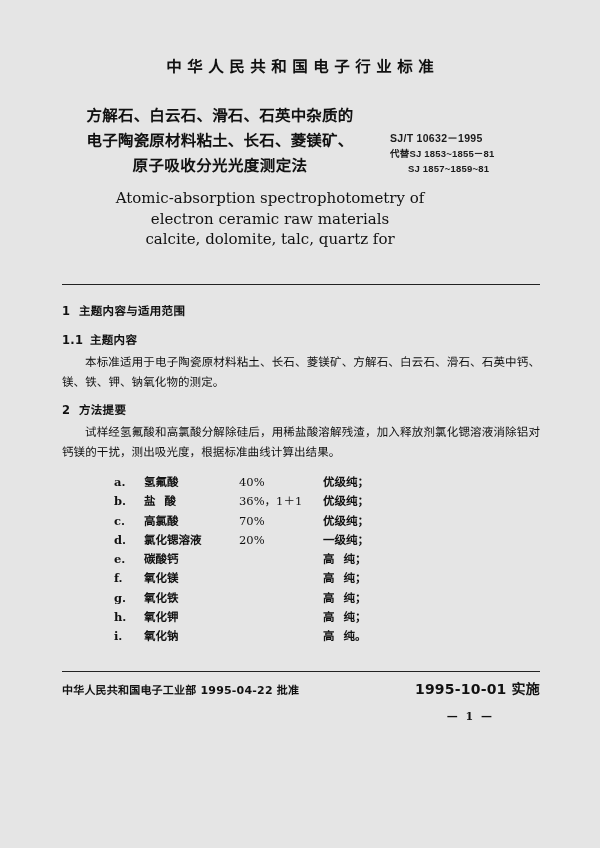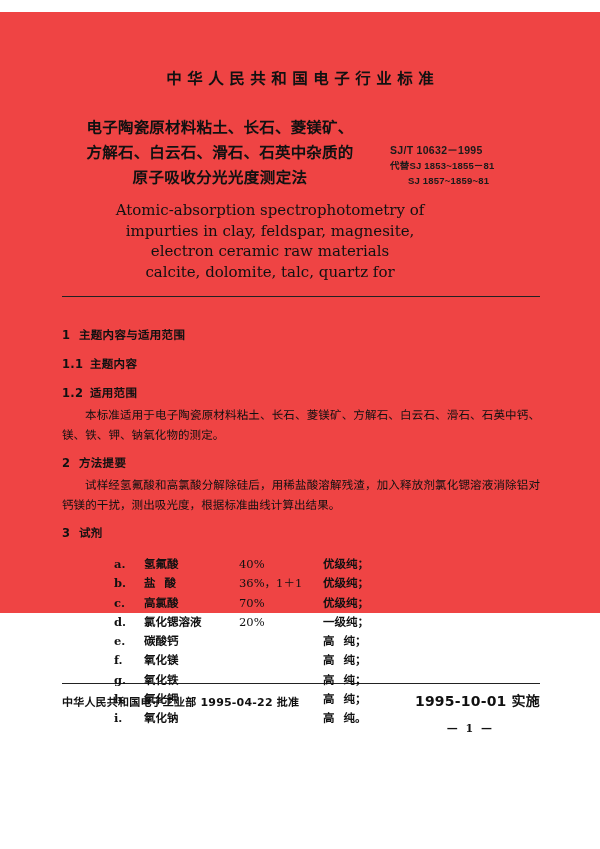--- a/index.html
+++ b/index.html
@@ -19,10 +19,10 @@
 
   .page {
     position: absolute;
-    left: 0; top: 12px;
+    left: 0; top: 0;
     width: 600px;
-    height: 601px;
-    background: #ef4444;
+    height: 848px;
+    background: #e5e5e5;
   }
 
   

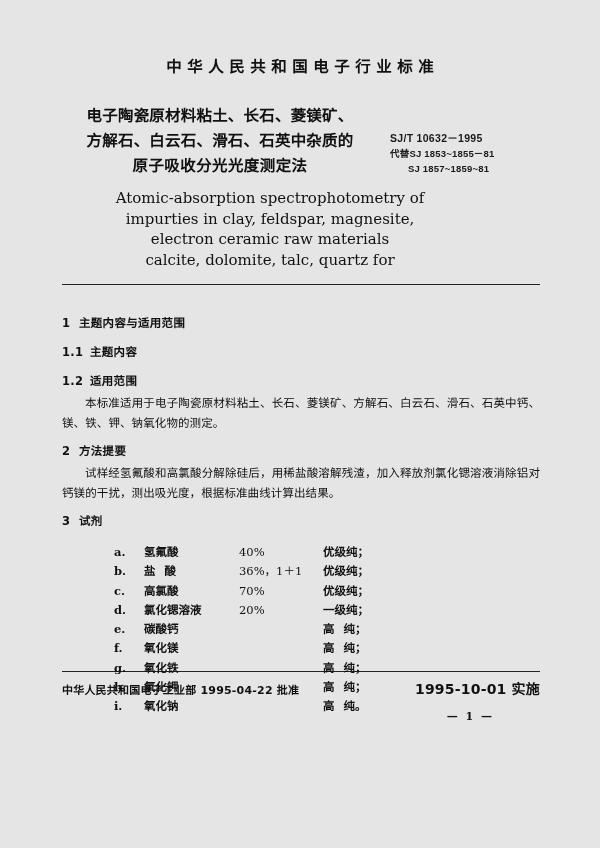--- a/index.html
+++ b/index.html
@@ -230,8 +230,8 @@
   </div>
 
   <div class="title-block">
+    <div class="title-line l2">方解石、白云石、滑石、石英中杂质的</div>
     <div class="title-line l1">电子陶瓷原材料粘土、长石、菱镁矿、</div>
-    <div class="title-line l2">方解石、白云石、滑石、石英中杂质的</div>
     <div class="title-line l3">原子吸收分光光度测定法</div>
   </div>
 

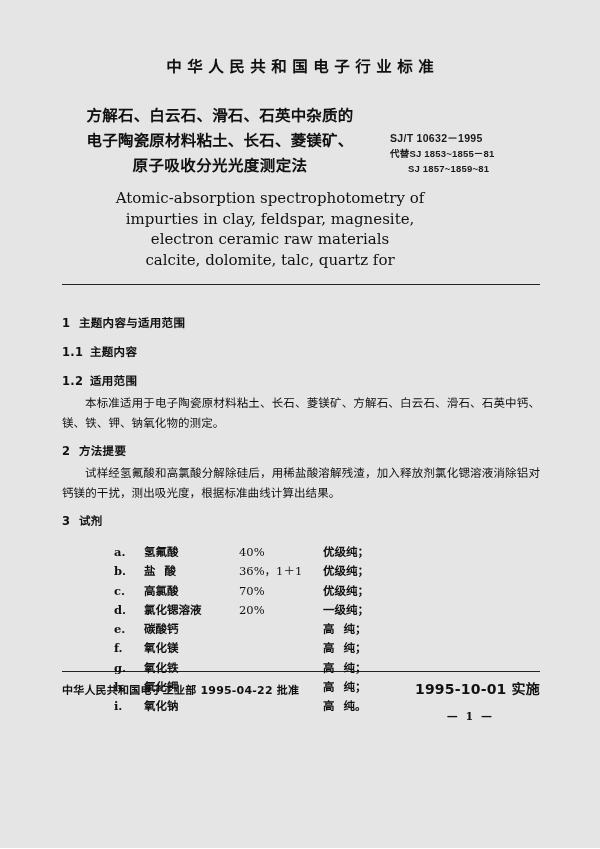--- a/index.html
+++ b/index.html
@@ -243,7 +243,6 @@
 
   <div class="title-en">
     <div class="title-en-line">Atomic-absorption spectrophotometry of</div>
-    <div class="title-en-line">impurties in clay, feldspar, magnesite,</div>
     <div class="title-en-line">electron ceramic raw materials</div>
     <div class="title-en-line">calcite, dolomite, talc, quartz for</div>
   </div>

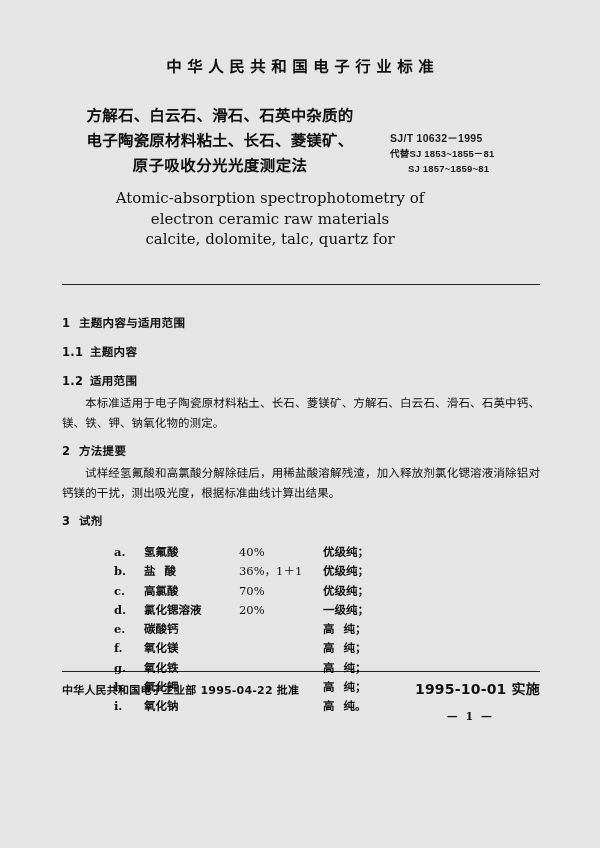--- a/index.html
+++ b/index.html
@@ -136,7 +136,7 @@
   .sec-head.sub .num {
     min-width: 28px;
   }
-  .sec-head.first { margin-top: 17px; }
+  .sec-head.first { margin-top: 5px; }
 
   .para {
     font-size: 11.5px;

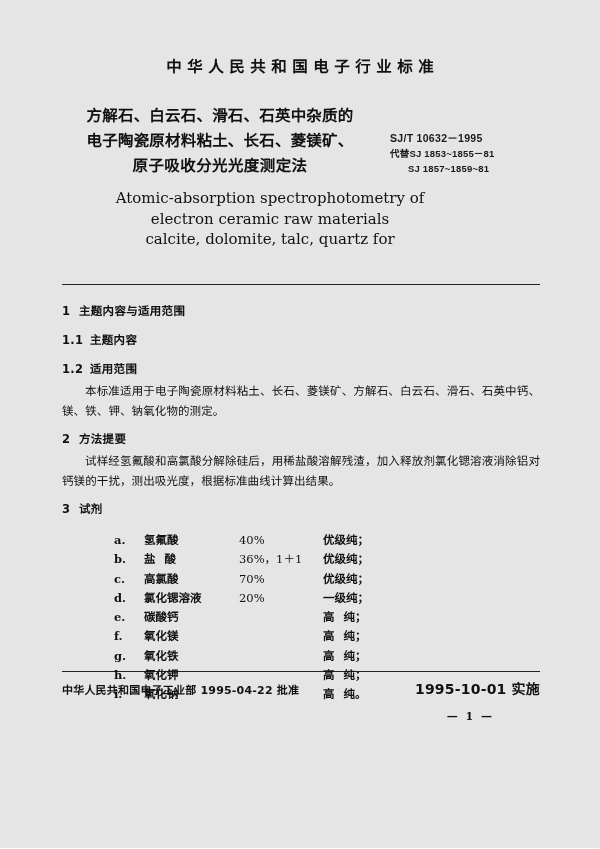--- a/index.html
+++ b/index.html
@@ -260,9 +260,6 @@
       <span class="num">1.1</span><span>主题内容</span>
     </div>
 
-    <div class="sec-head sub">
-      <span class="num">1.2</span><span>适用范围</span>
-    </div>
     <p class="para">本标准适用于电子陶瓷原材料粘土、长石、菱镁矿、方解石、白云石、滑石、石英中钙、镁、铁、钾、钠氧化物的测定。</p>
 
     <div class="sec-head">

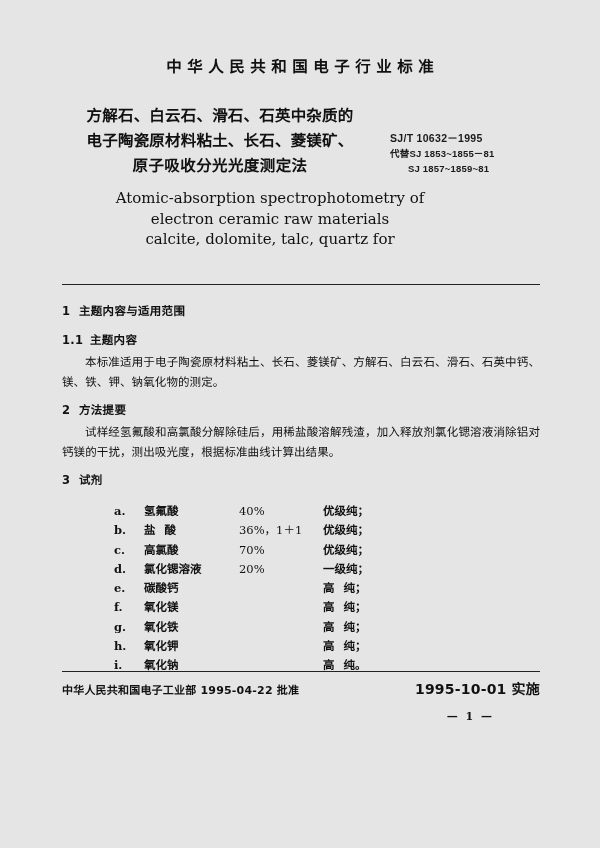--- a/index.html
+++ b/index.html
@@ -267,9 +267,6 @@
     </div>
     <p class="para">试样经氢氟酸和高氯酸分解除硅后，用稀盐酸溶解残渣，加入释放剂氯化锶溶液消除铝对钙镁的干扰，测出吸光度，根据标准曲线计算出结果。</p>
 
-    <div class="sec-head">
-      <span class="num">3</span><span>试剂</span>
-    </div>
 
     <table class="reagents">
       <tbody>

